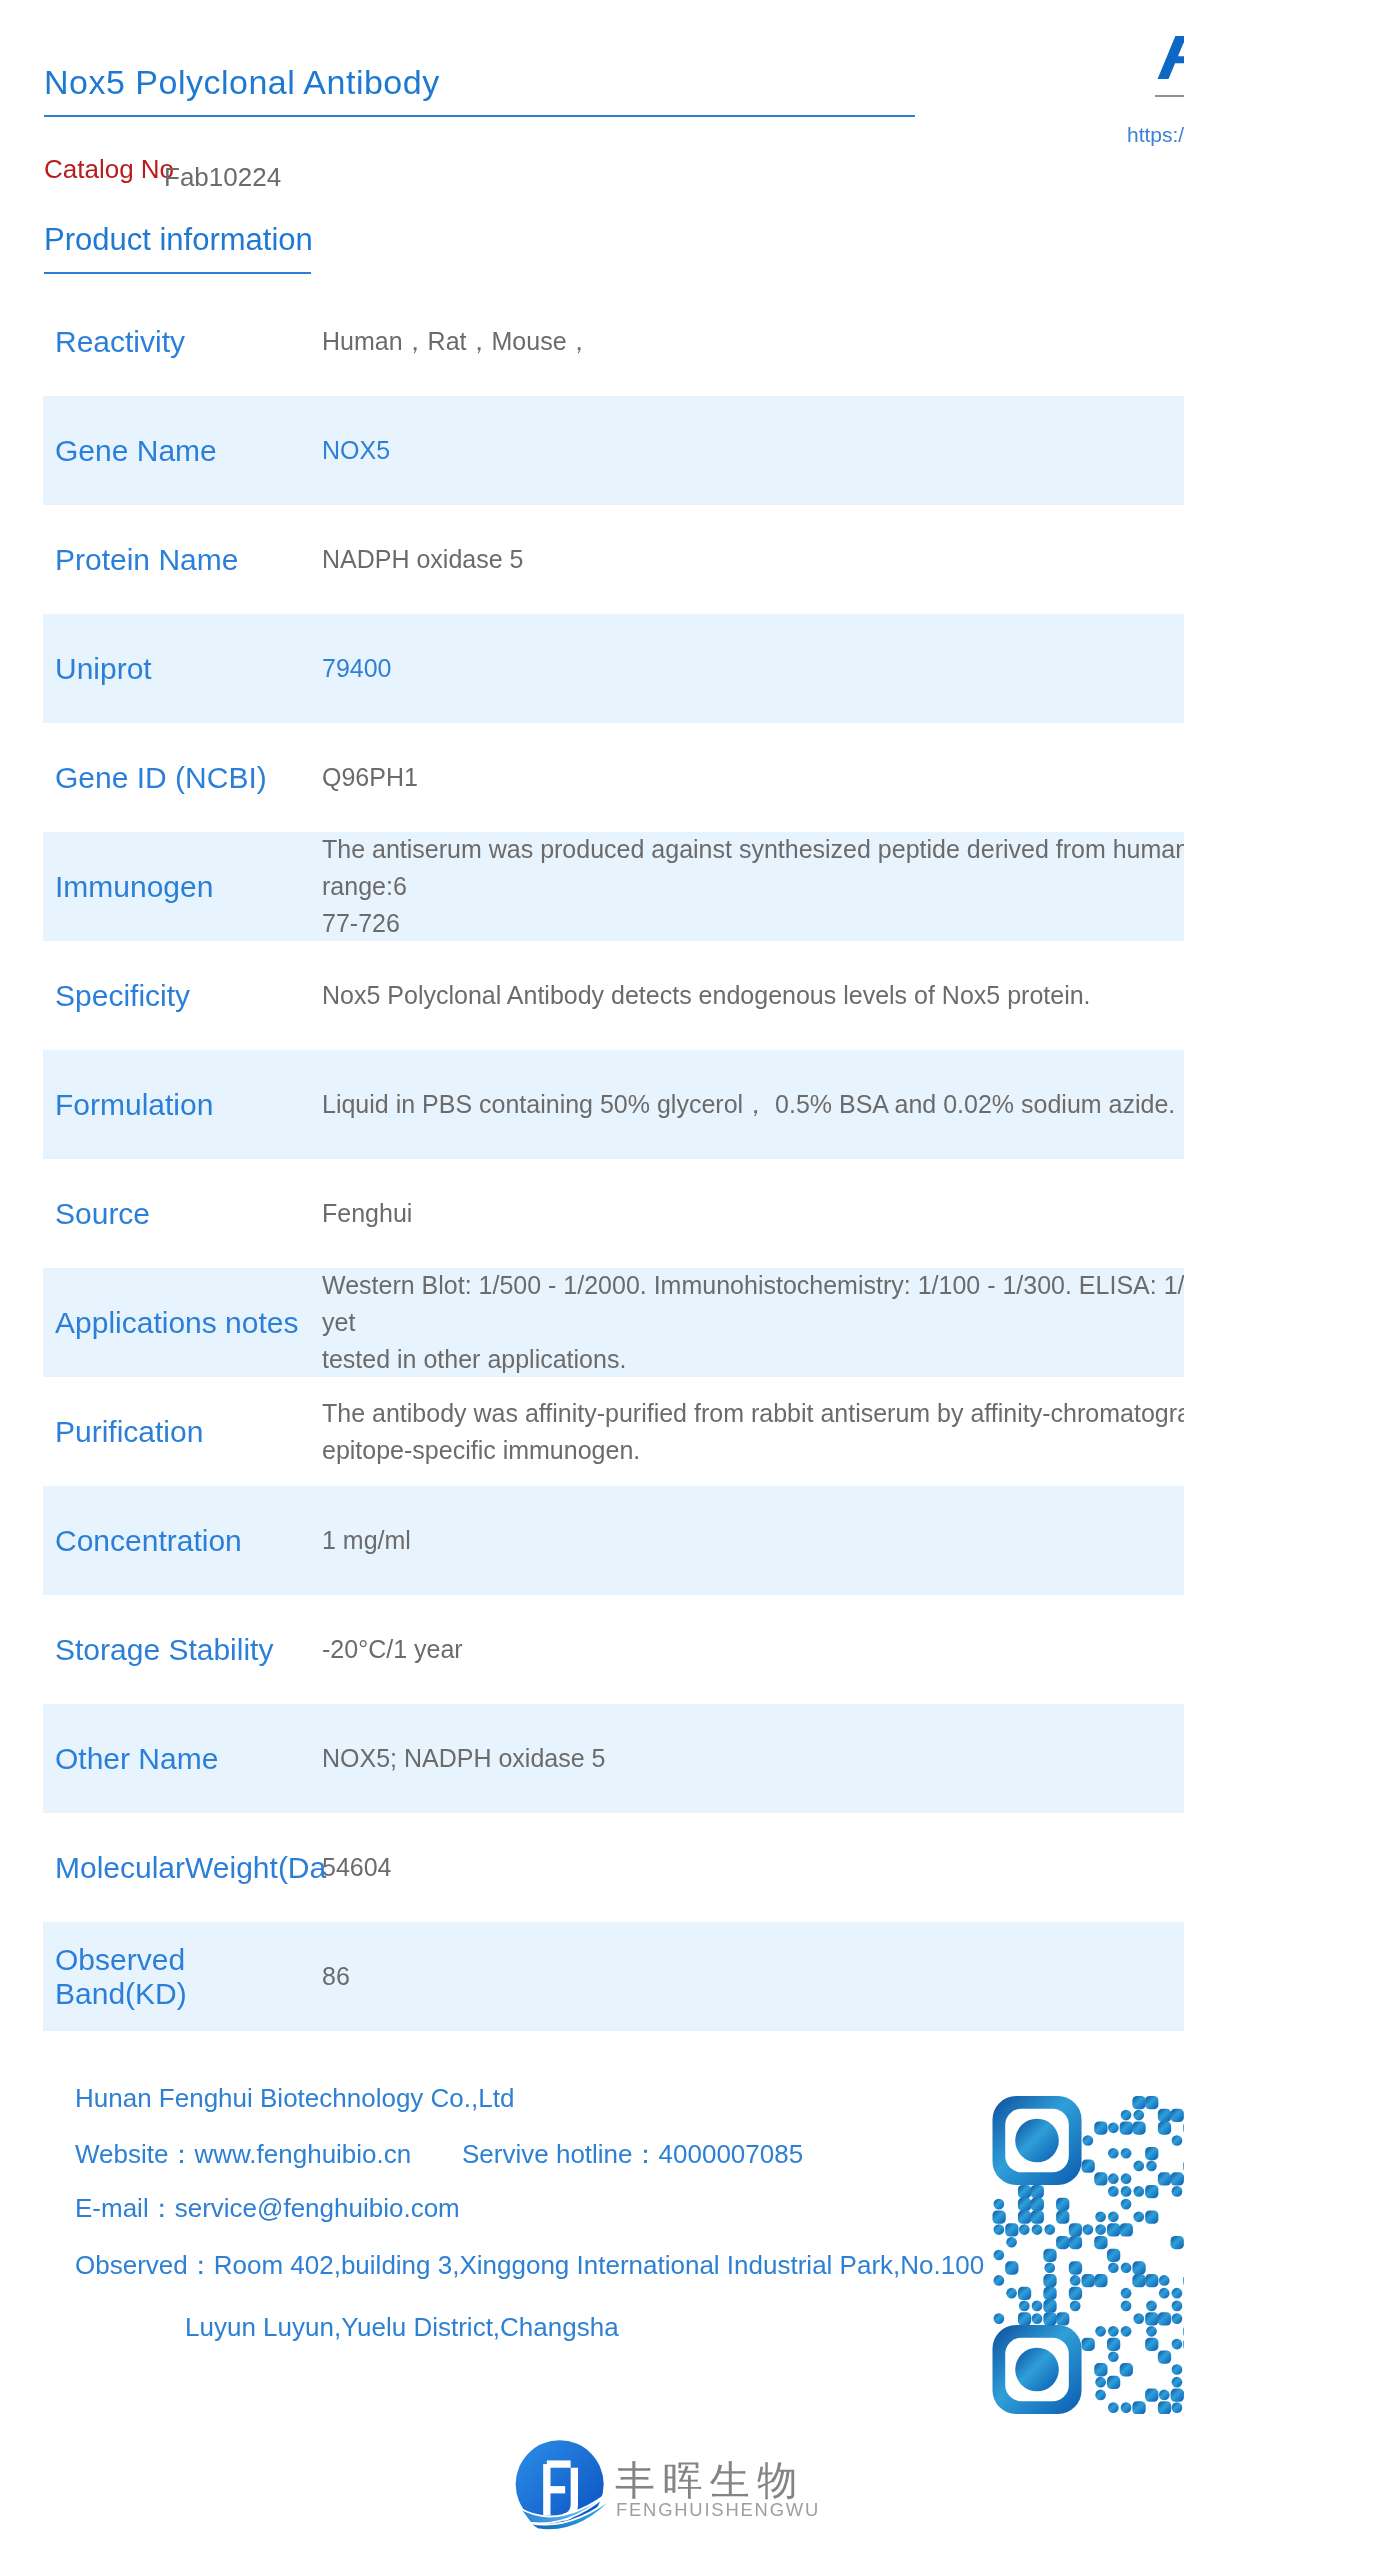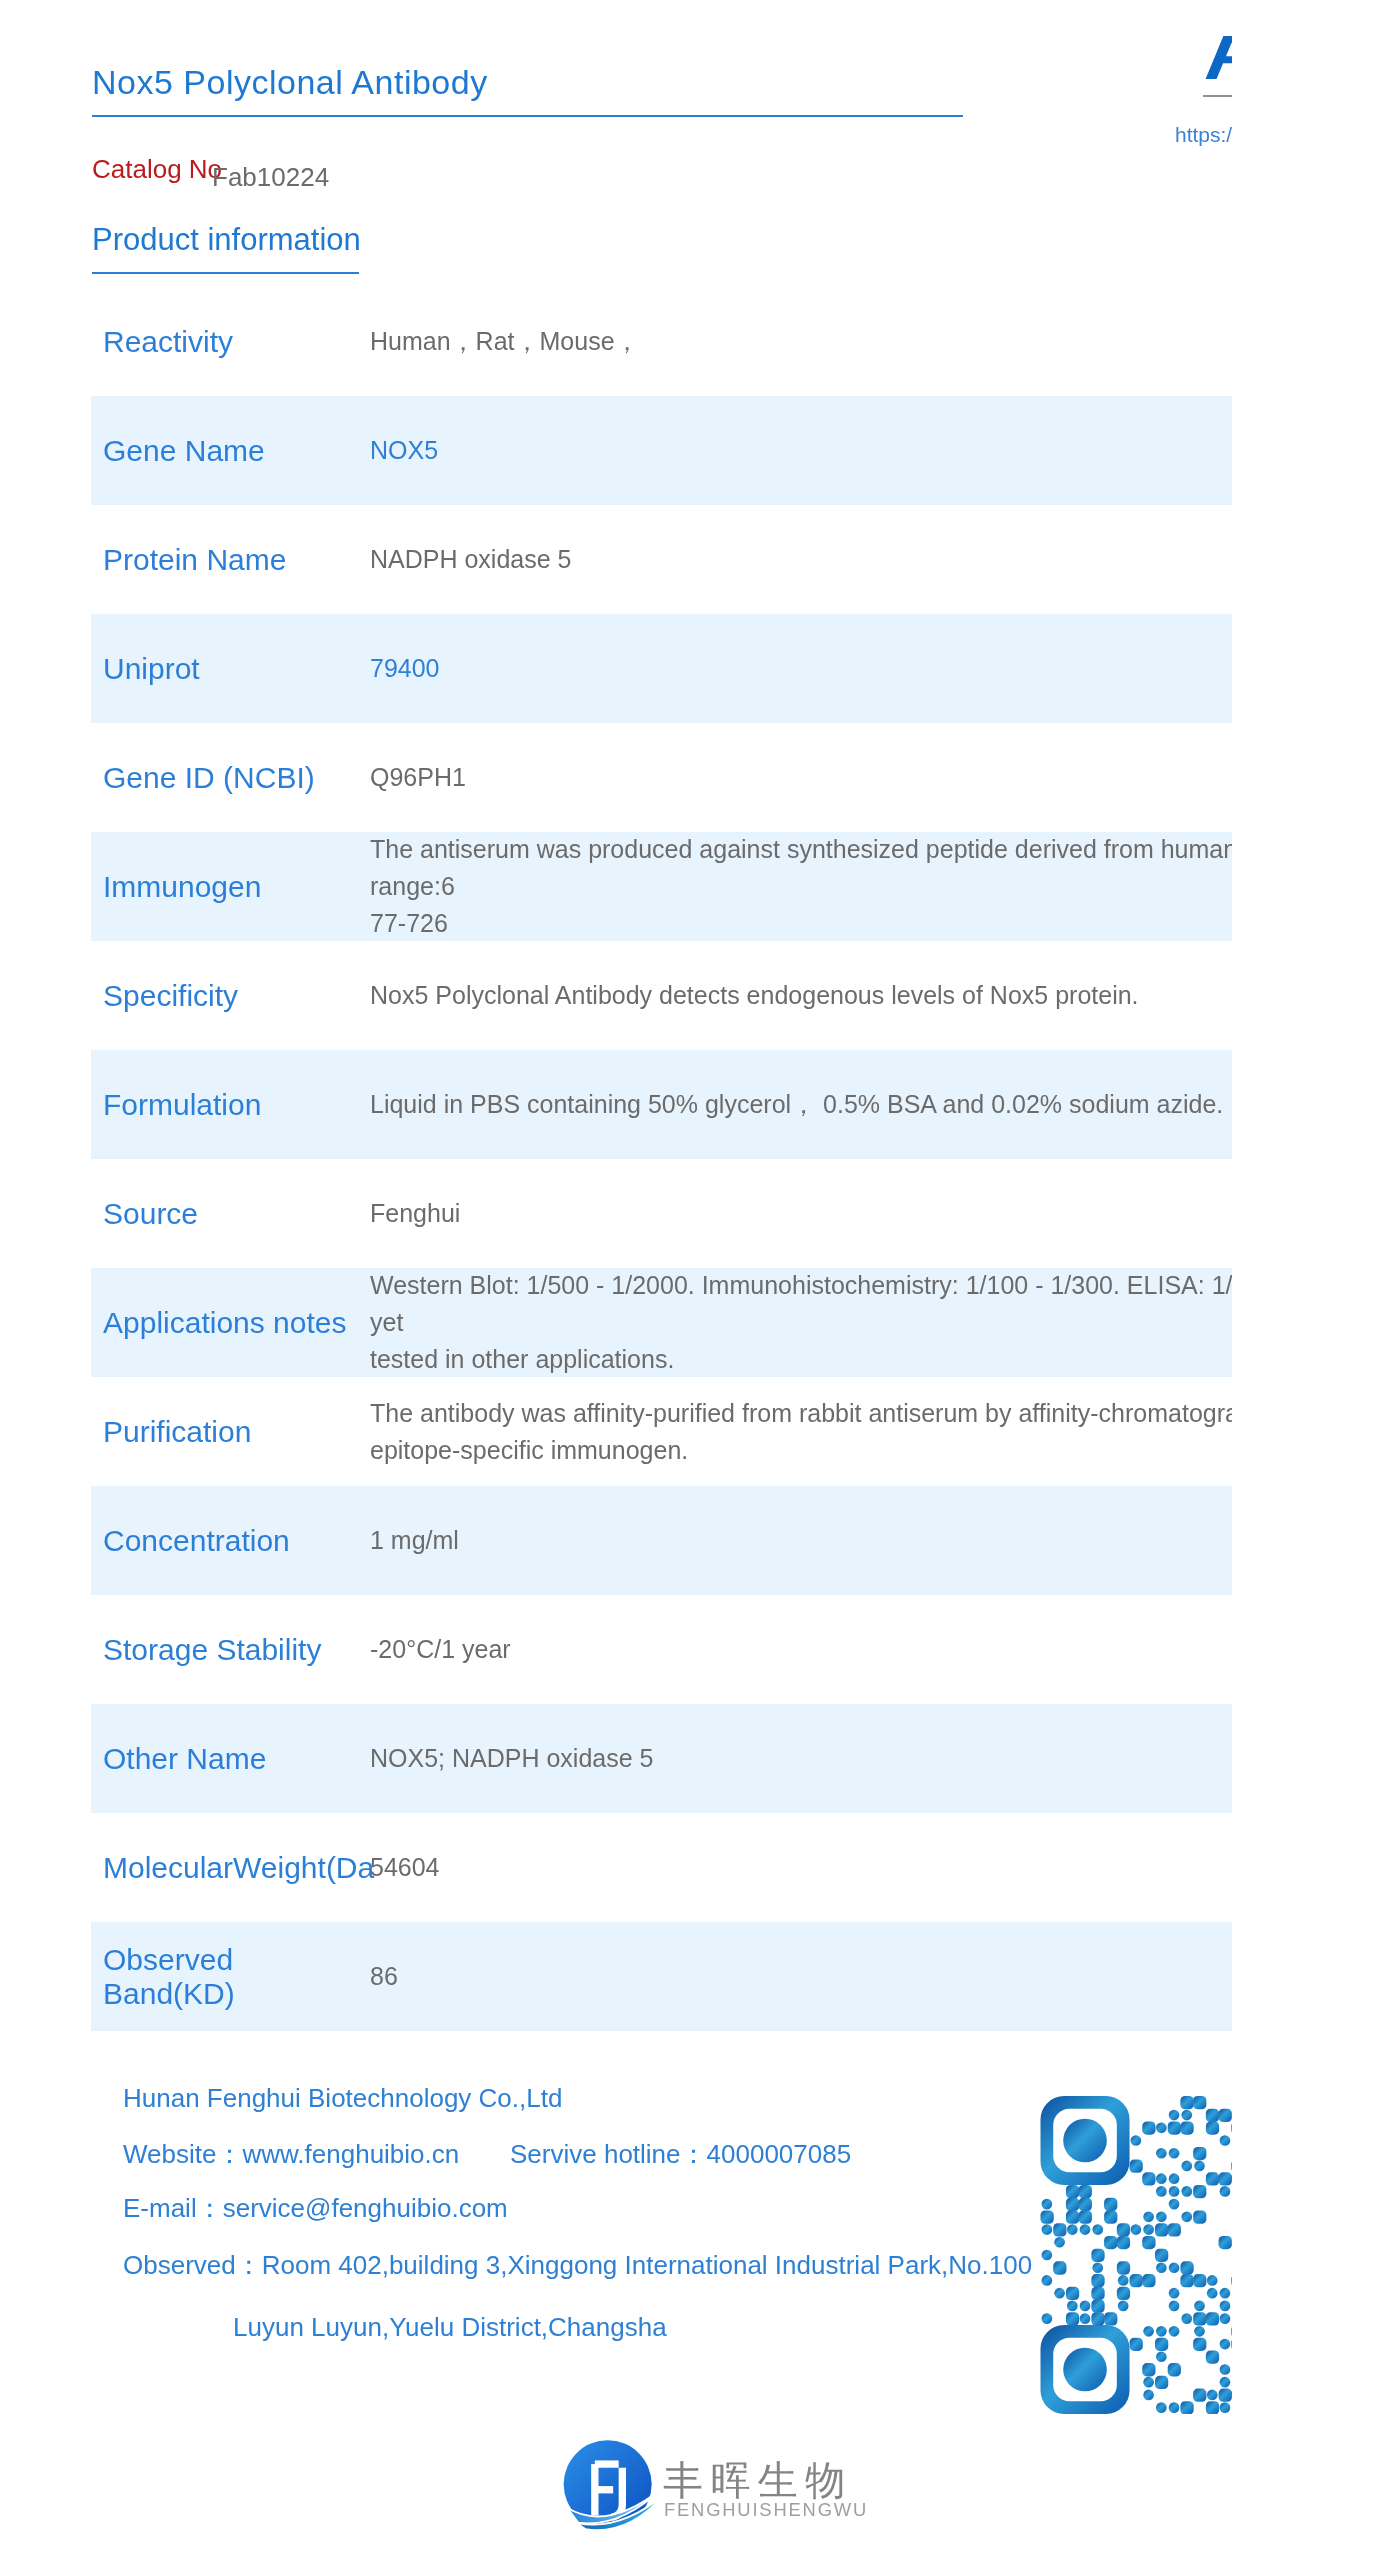--- a/index.html
+++ b/index.html
@@ -5,7 +5,7 @@
   html,body{margin:0;padding:0;background:#fff;}
   .page{
     position:relative;width:1184px;height:2576px;background:#ffffff;
-    font-family:"Liberation Sans",sans-serif;overflow:hidden;margin-left:48px;
+    font-family:"Liberation Sans",sans-serif;overflow:hidden;
   }
   .abs{position:absolute;}
   

